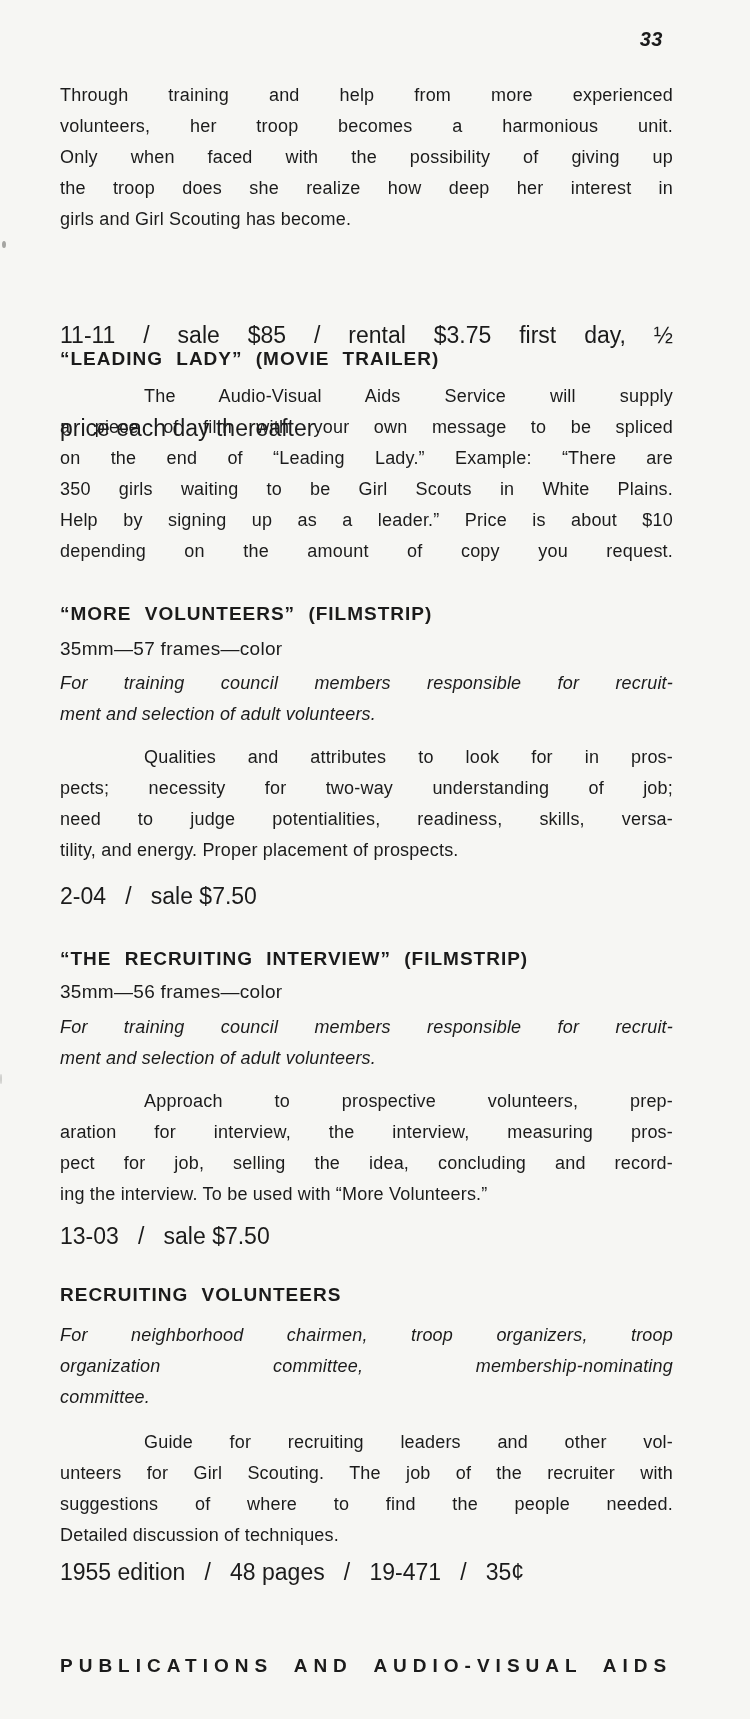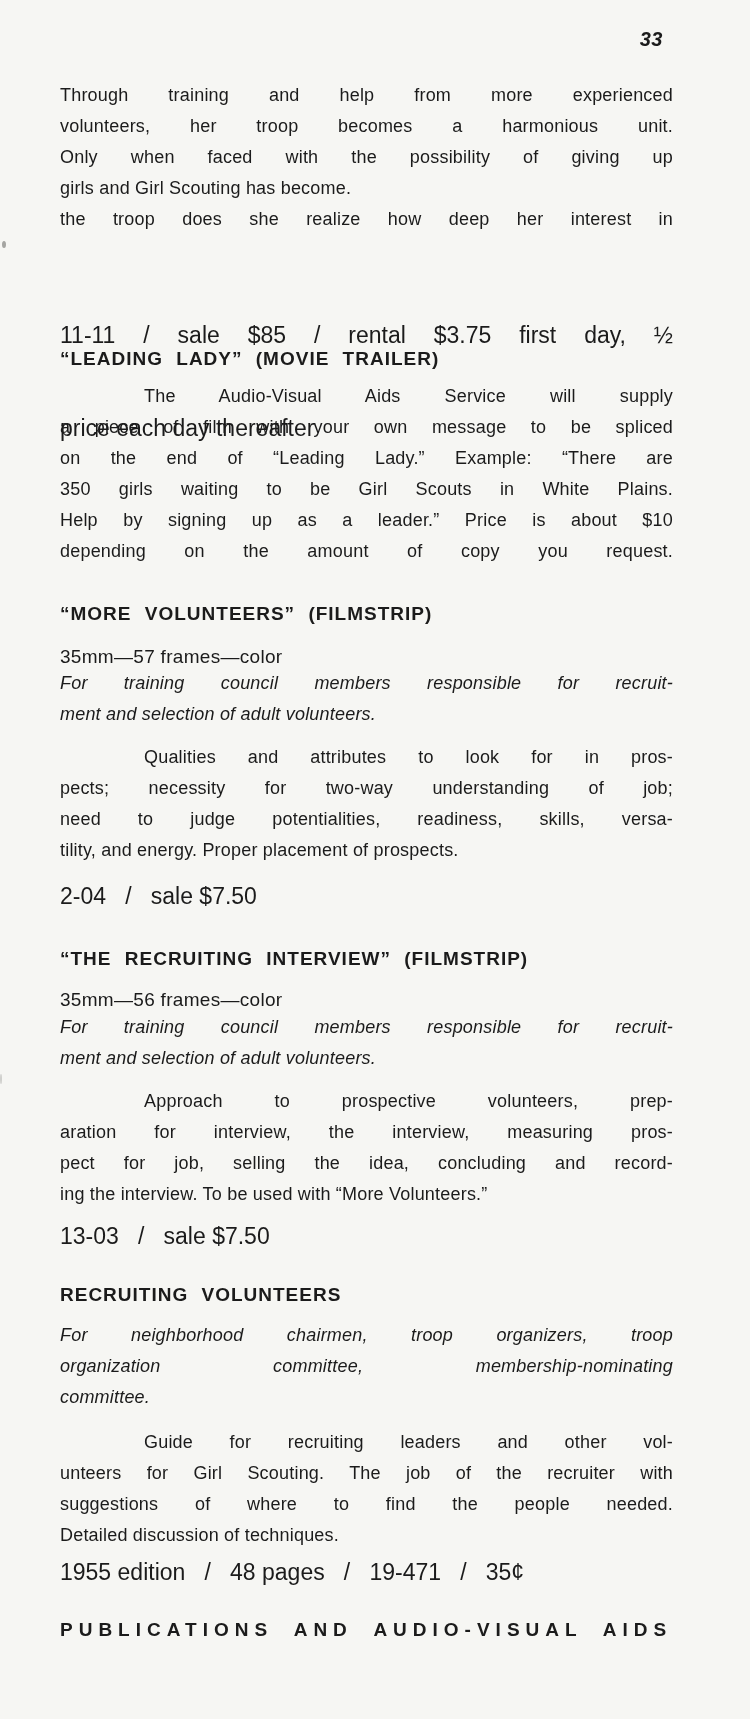--- a/index.html
+++ b/index.html
@@ -66,8 +66,8 @@
     <div class="tl j">Through training and help from more experienced</div>
     <div class="tl j">volunteers, her troop becomes a harmonious unit.</div>
     <div class="tl j">Only when faced with the possibility of giving up</div>
+    <div class="tl j">the troop does she realize how deep her interest in</div>
     <div class="tl">girls and Girl Scouting has become.</div>
-    <div class="tl j">the troop does she realize how deep her interest in</div>
   </div>
 
   <div class="block catalog" style="top:258px">

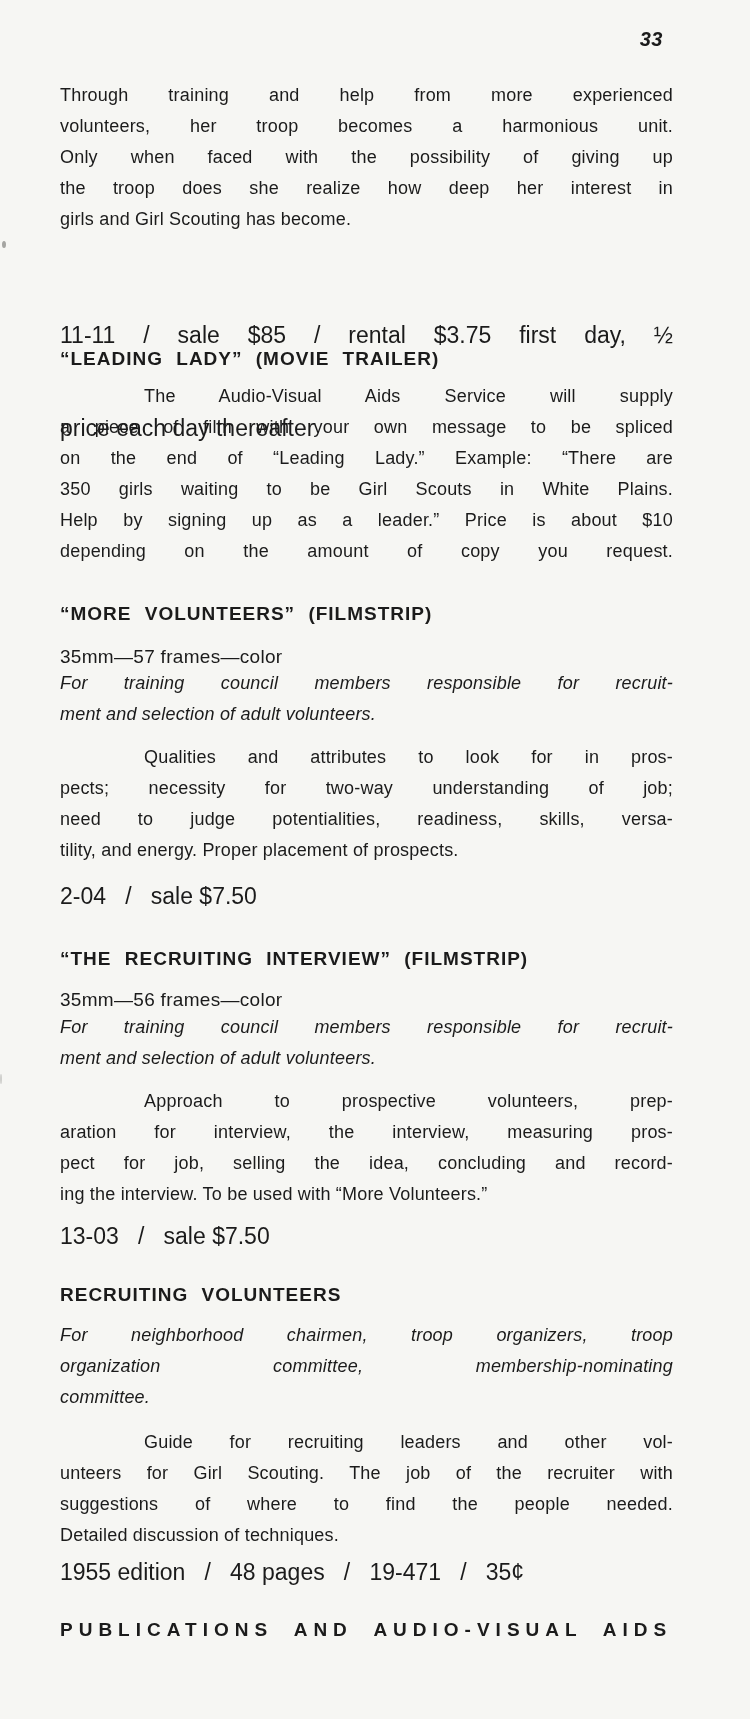--- a/index.html
+++ b/index.html
@@ -29,7 +29,7 @@
     word-spacing: 7px;
     line-height: 22px;
   }
-  .meta { font-size: 19px; line-height: 22px; letter-spacing: 0.3px; margin-top: 8px; }
+  .meta { font-size: 19px; line-height: 22px; letter-spacing: 0.3px; }
   .catalog { font-size: 23px; line-height: 31px; white-space: pre-wrap; }
   .pagenum {
     position: absolute;

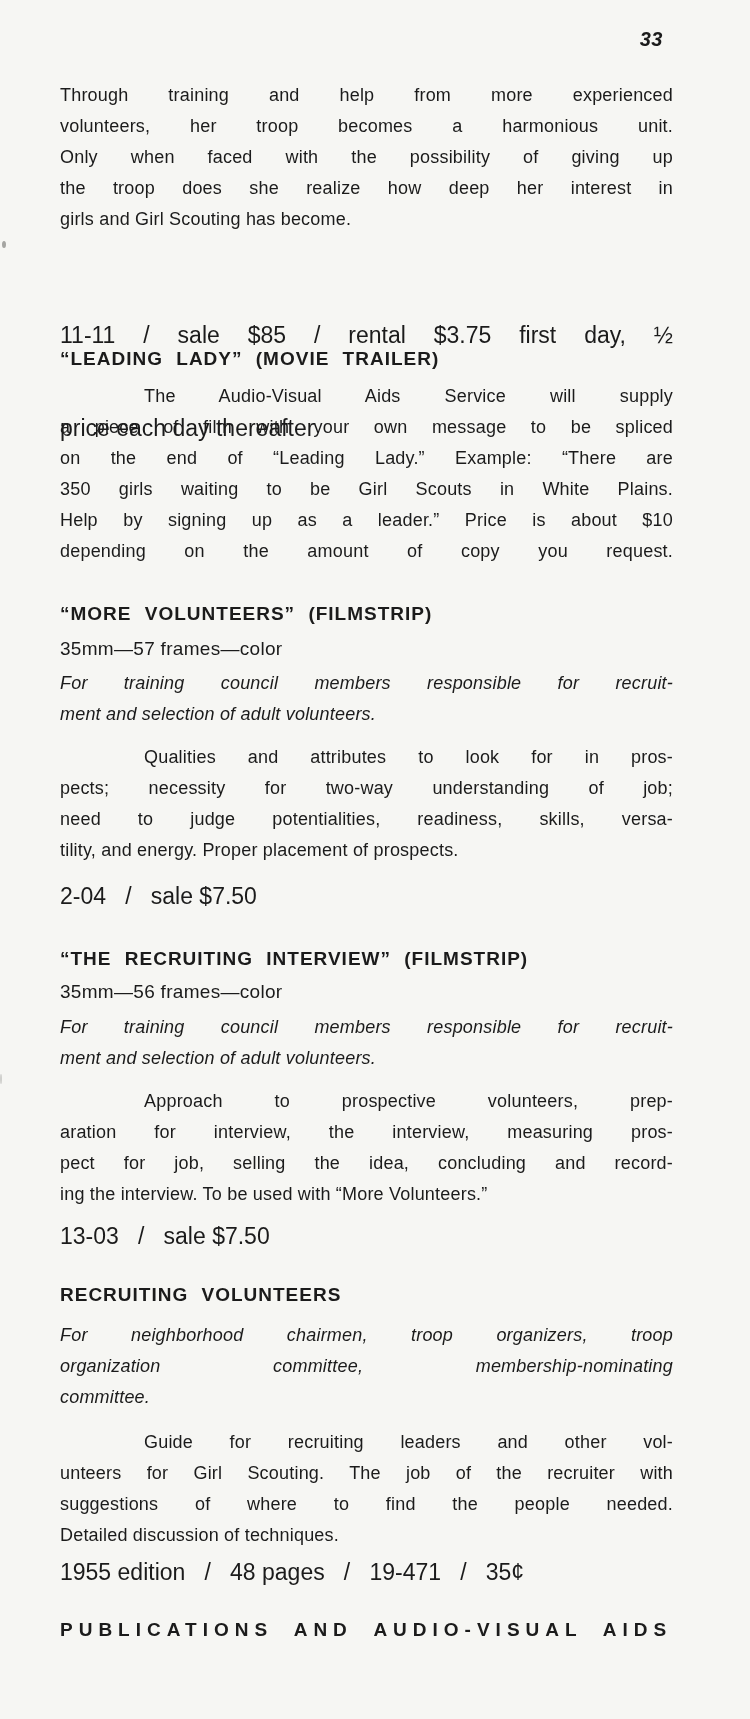--- a/index.html
+++ b/index.html
@@ -43,6 +43,7 @@
     letter-spacing: 6px;
     word-spacing: 10px;
     white-space: nowrap;
+    margin-top: 36px;
   }
   .speck {
     position: absolute;

